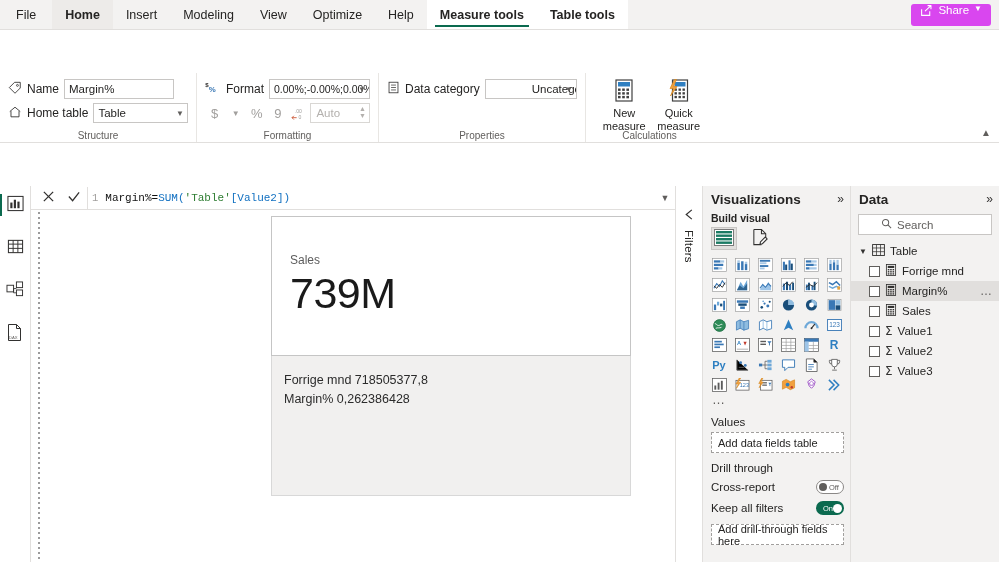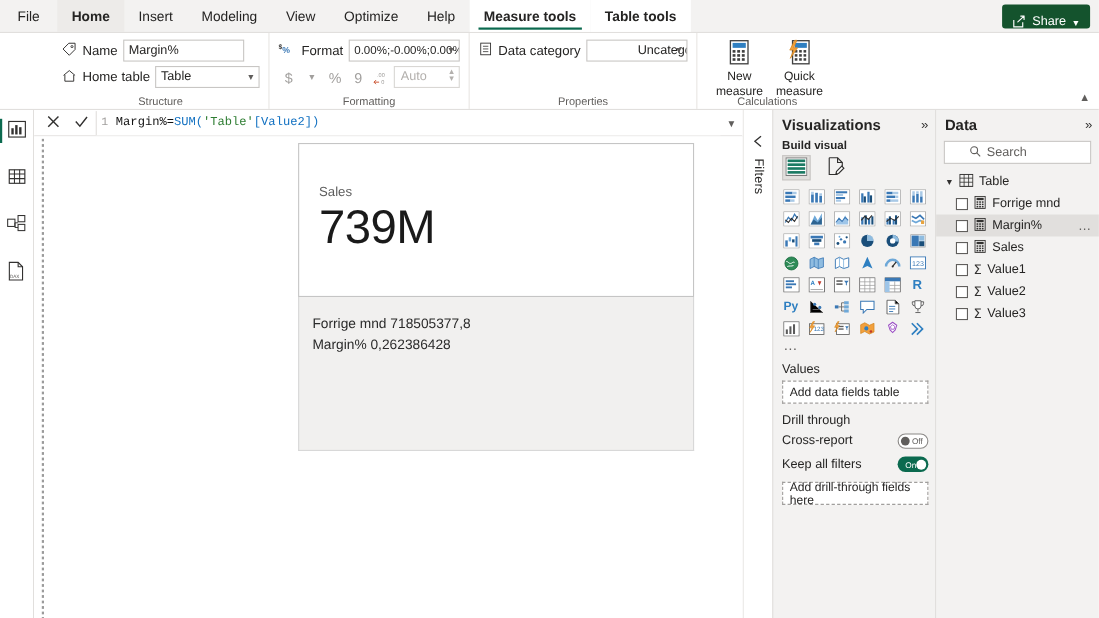--- a/index.html
+++ b/index.html
@@ -9,7 +9,7 @@
     font-size: 12px; color: #252423;
     background: #fff; overflow: hidden;
   }
-  .app { width: 999px; height: 562px; display: flex; flex-direction: column; position: relative; }
+  .app { width: 999px; height: 562px; display: flex; flex-direction: column; position: relative; gap: 43px; }
 
   
   .ribbon-tabs {

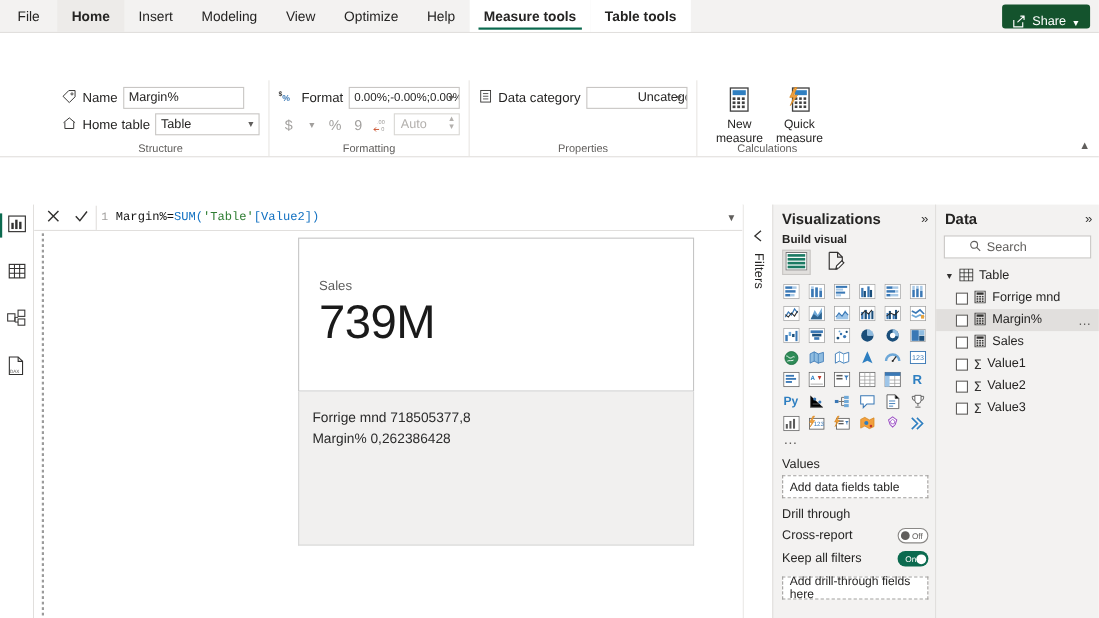--- a/index.html
+++ b/index.html
@@ -30,8 +30,8 @@
   }
   .share-btn {
     position: absolute; right: 8px; top: 4px; height: 22px;
-    background: #14532d; color: #fff; border-radius: 3px;
-    display: flex; align-items: flex-end; gap: 5px; padding: 0 9px;
+    background: #d946ef; color: #fff; border-radius: 3px;
+    display: flex; align-items: flex-start; gap: 5px; padding: 0 9px;
     font-size: 11.5px; cursor: pointer;
   }
   .share-btn svg { display: block; }

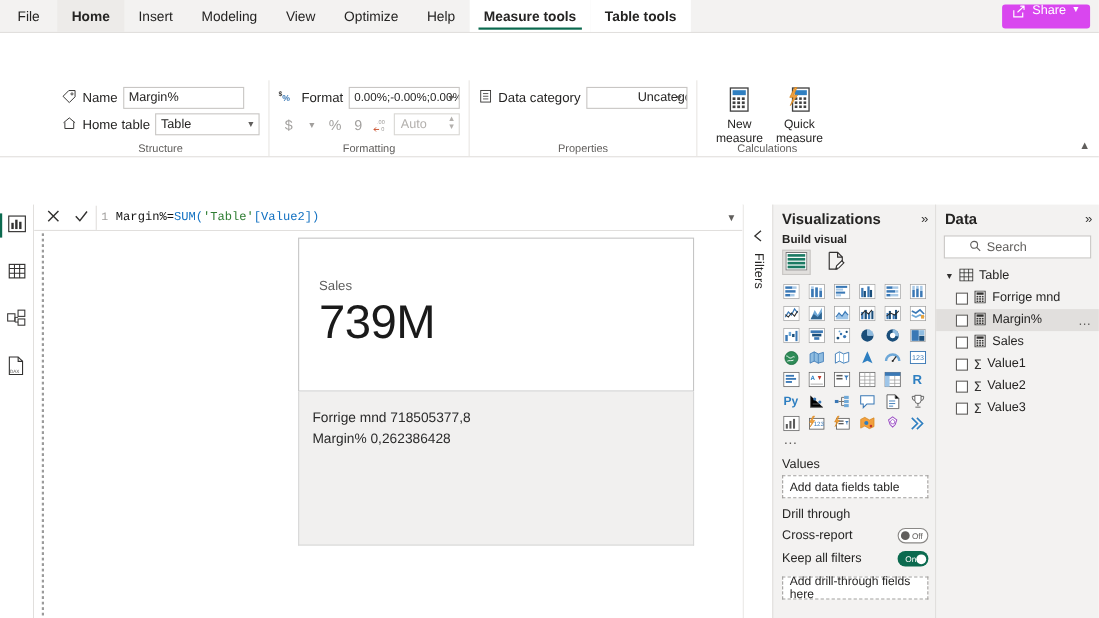--- a/index.html
+++ b/index.html
@@ -270,7 +270,7 @@
 
   <div class="ribbon-body">
 
-    <div class="rgroup" style="width:196px;margin-left:48px;">
+    <div class="rgroup" style="width:196px;">
       <div class="rrow">
         <span>
           <svg width="14" height="14" viewBox="0 0 16 16" fill="none">

